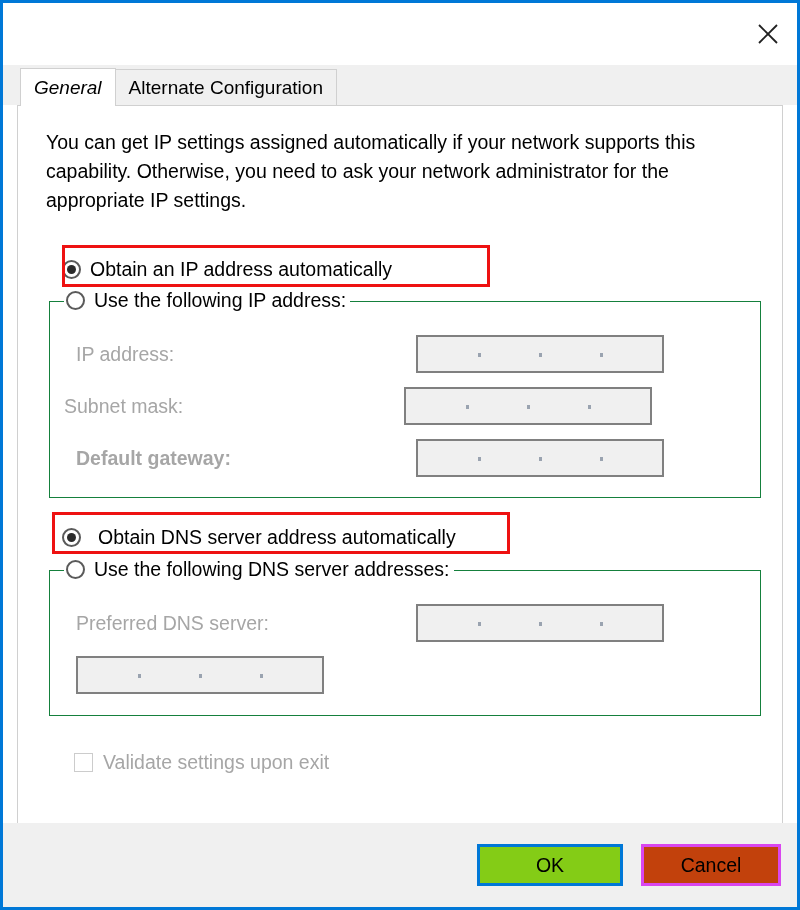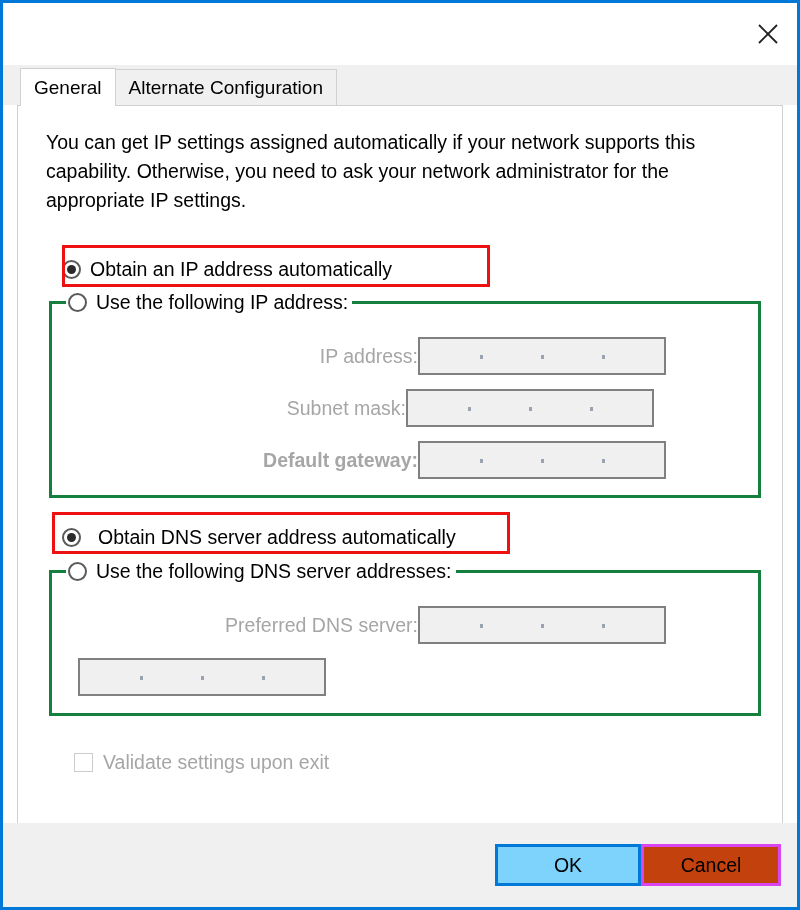--- a/index.html
+++ b/index.html
@@ -88,6 +88,7 @@
     z-index: 3;
     height: 38px;
     margin-bottom: -1px;
+    font-style: italic;
   }
   .tab.inactive {
     background: #f0f0f0;

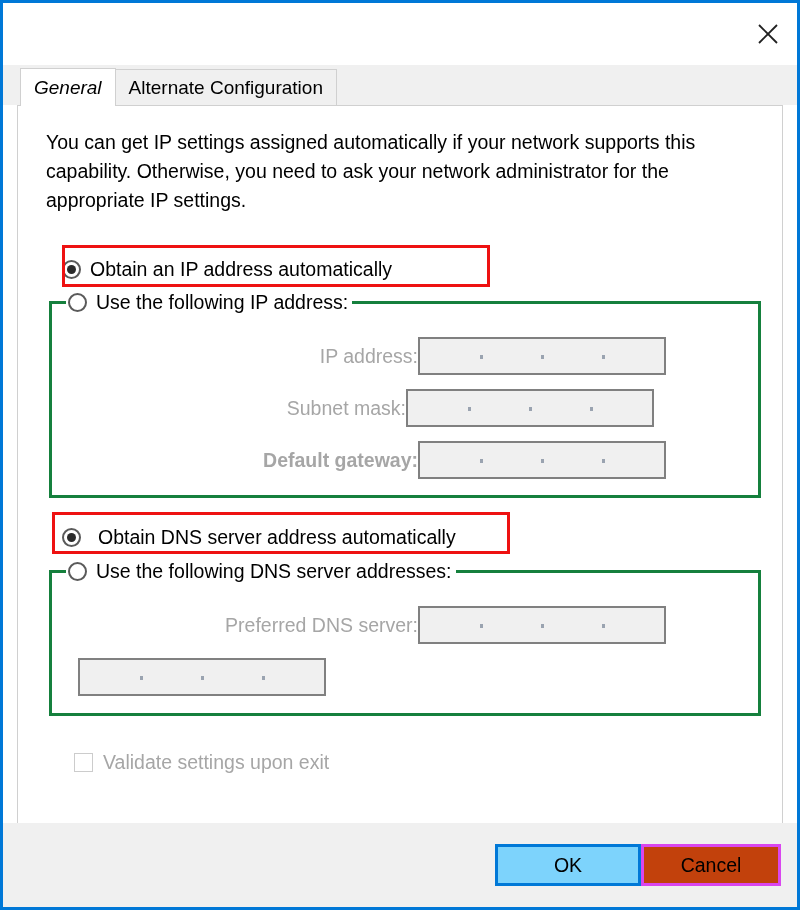--- a/index.html
+++ b/index.html
@@ -160,10 +160,9 @@
   
   .groupbox {
     position: absolute;
-    border: 3px solid #15803d;
+    border: 1px solid #15803d;
     box-sizing: border-box;
     background: transparent;
-    text-align: right;
   }
 
   .gb-legend {

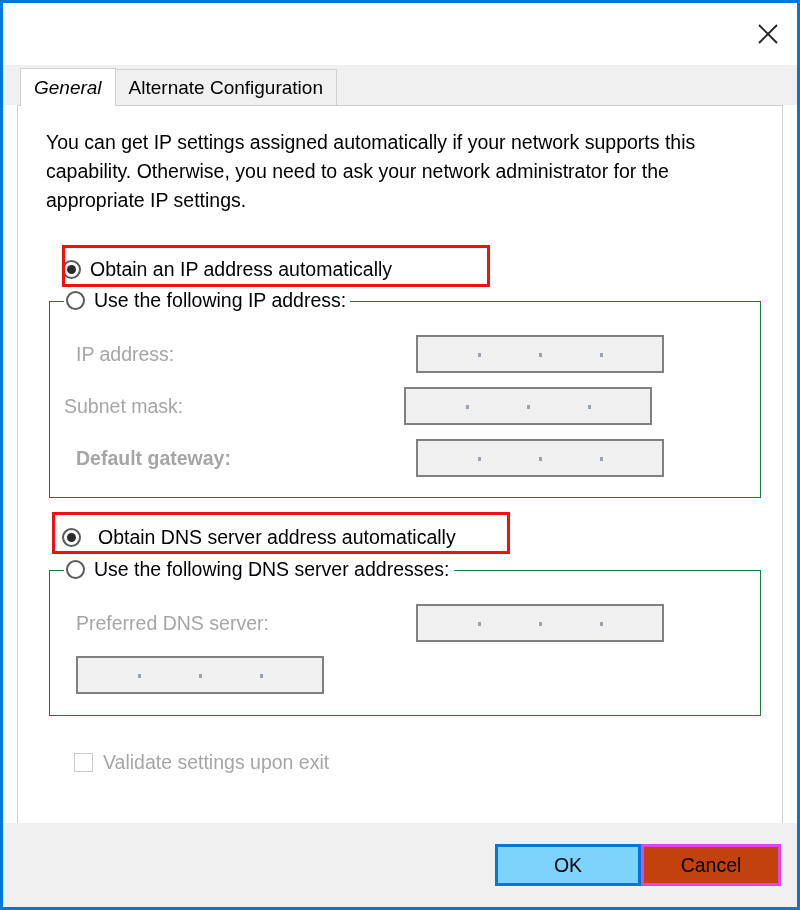--- a/index.html
+++ b/index.html
@@ -276,7 +276,8 @@
     width: 146px;
     height: 42px;
     border: 3px solid #0078d7;
-    background: #7dd3fc;
+    background: #84cc16;
+    margin-right: 18px;
   }
   .btn-cancel {
     width: 140px;

